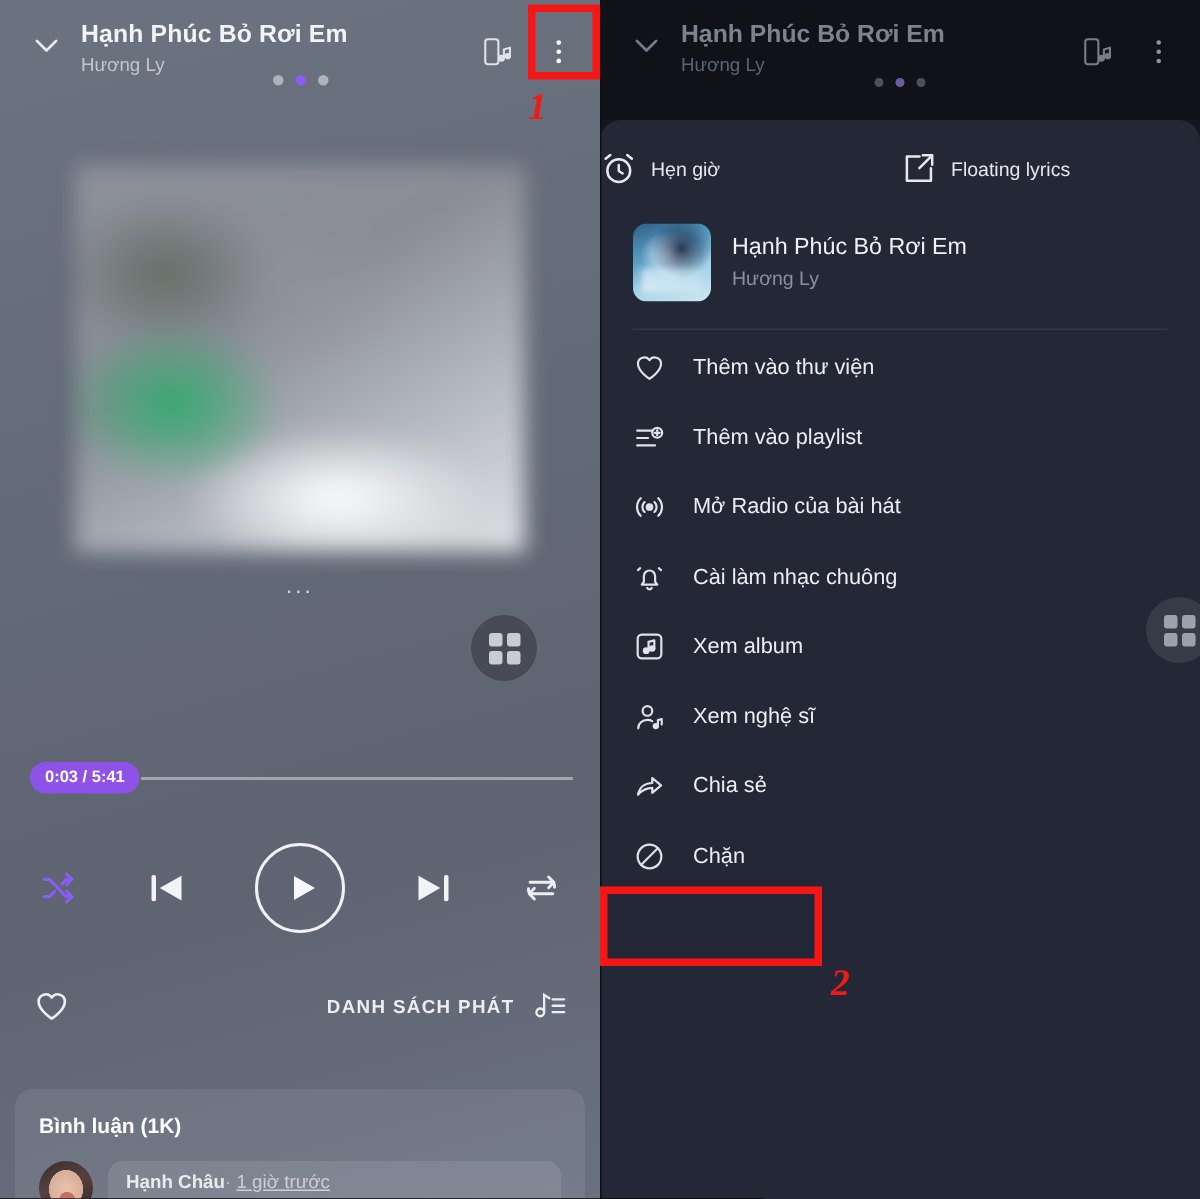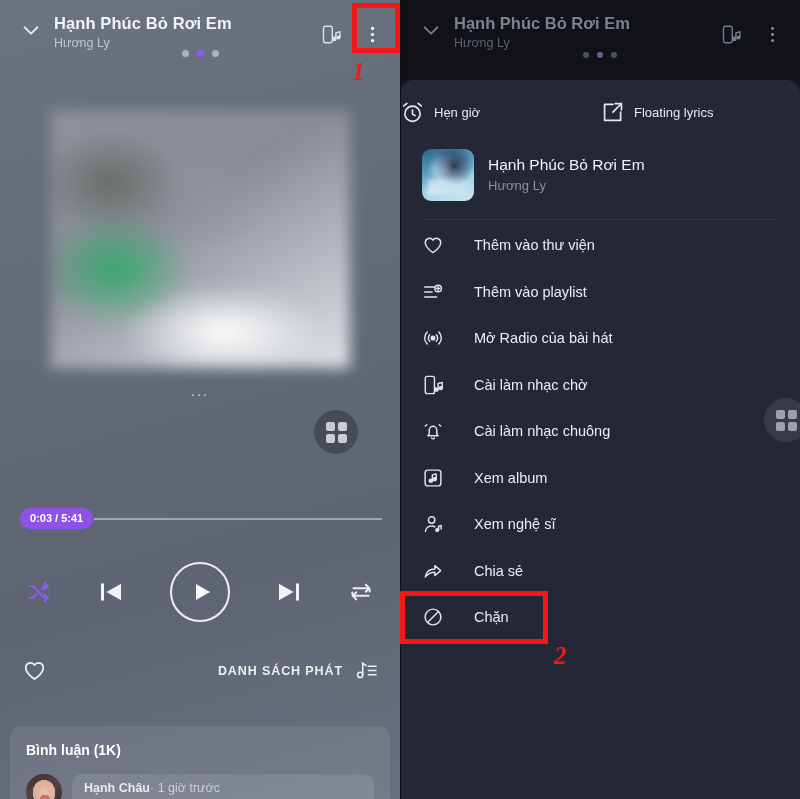--- a/index.html
+++ b/index.html
@@ -199,7 +199,7 @@
 
   .menu-list { padding-top: 2px; }
   .menu-item {
-    display: flex; align-items: center; gap: 30px;
+    display: flex; align-items: center; gap: 18px;
     height: 46.5px; padding: 0 22px;
   }
   .menu-item svg { width: 22px; height: 22px; flex: none; }

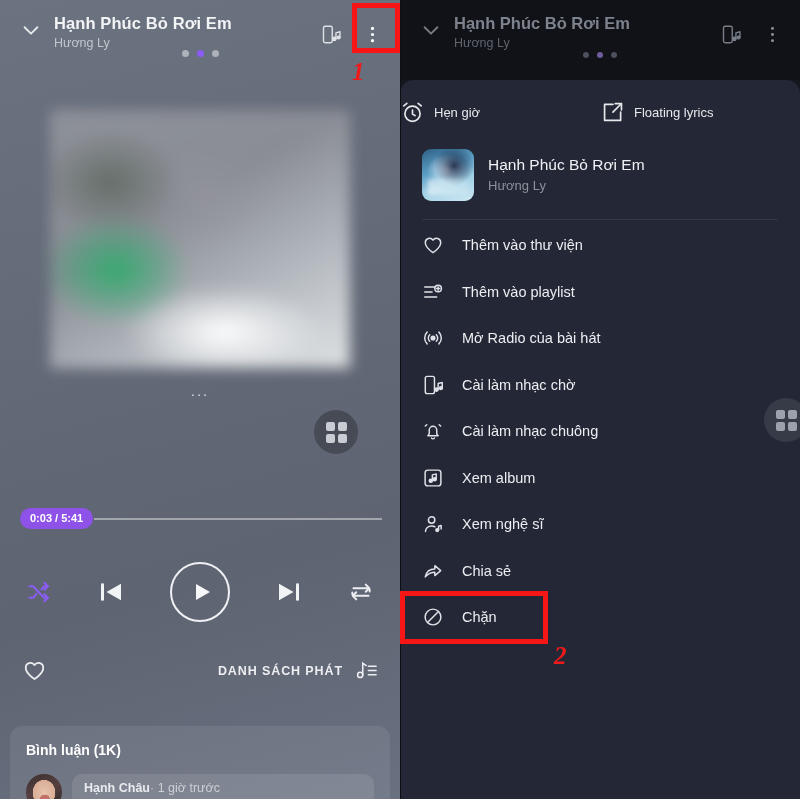--- a/index.html
+++ b/index.html
@@ -469,15 +469,6 @@
           <span>Mở Radio của bài hát</span>
         </div>
 
-        <div class="menu-item">
-          <svg viewBox="0 0 24 24" fill="none" stroke="#dfe2e8" stroke-width="1.6" stroke-linecap="round" stroke-linejoin="round">
-              <rect x="3.6" y="2.6" width="10" height="18.8" rx="2"></rect>
-              <circle cx="15.8" cy="17" r="1.8" fill="#dfe2e8"></circle>
-              <circle cx="20.6" cy="15.5" r="1.5" fill="#dfe2e8"></circle>
-              <path d="M17.6 17V10.4l4.5-1.2v6.3"></path>
-            </svg>
-          <span>Cài làm nhạc chờ</span>
-        </div>
 
         <div class="menu-item">
           <svg viewBox="0 0 24 24" fill="none" stroke="#dfe2e8" stroke-width="1.6" stroke-linecap="round" stroke-linejoin="round">

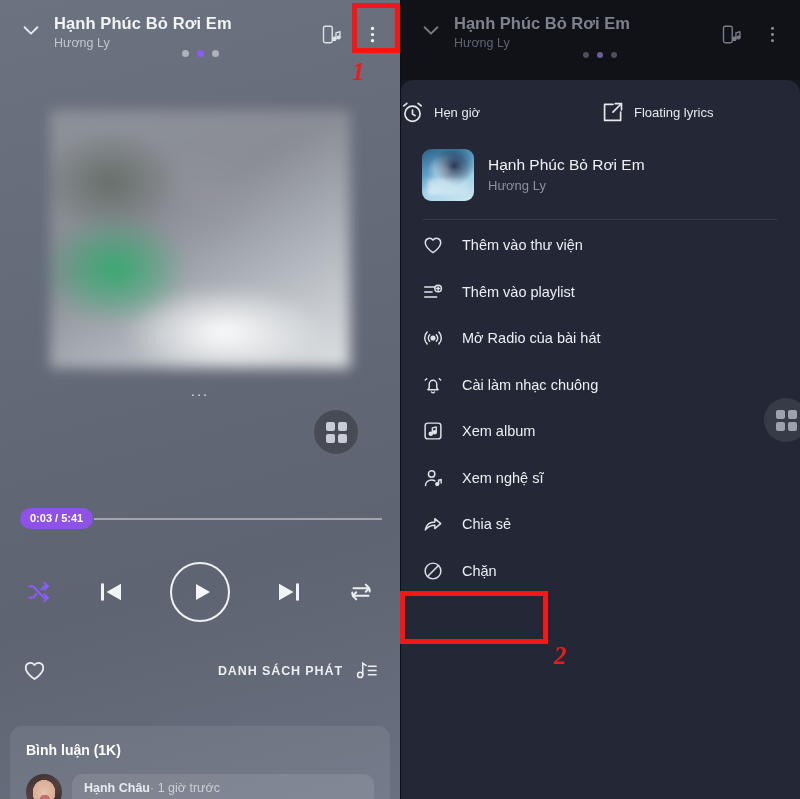--- a/index.html
+++ b/index.html
@@ -142,7 +142,7 @@
   .cm-meta { font-size: 12.5px; color: #e9ebee; }
   .cm-meta b { font-weight: 700; }
   .cm-meta .sep { color: #c3c7cd; }
-  .cm-meta .ago { color: #ccd0d5; font-weight: 400; }
+  .cm-meta .ago { color: #ccd0d5; font-weight: 400; text-decoration: underline; }
   .cm-text { font-size: 12.5px; color: #f0f1f3; margin-top: 3px; }
 
   

